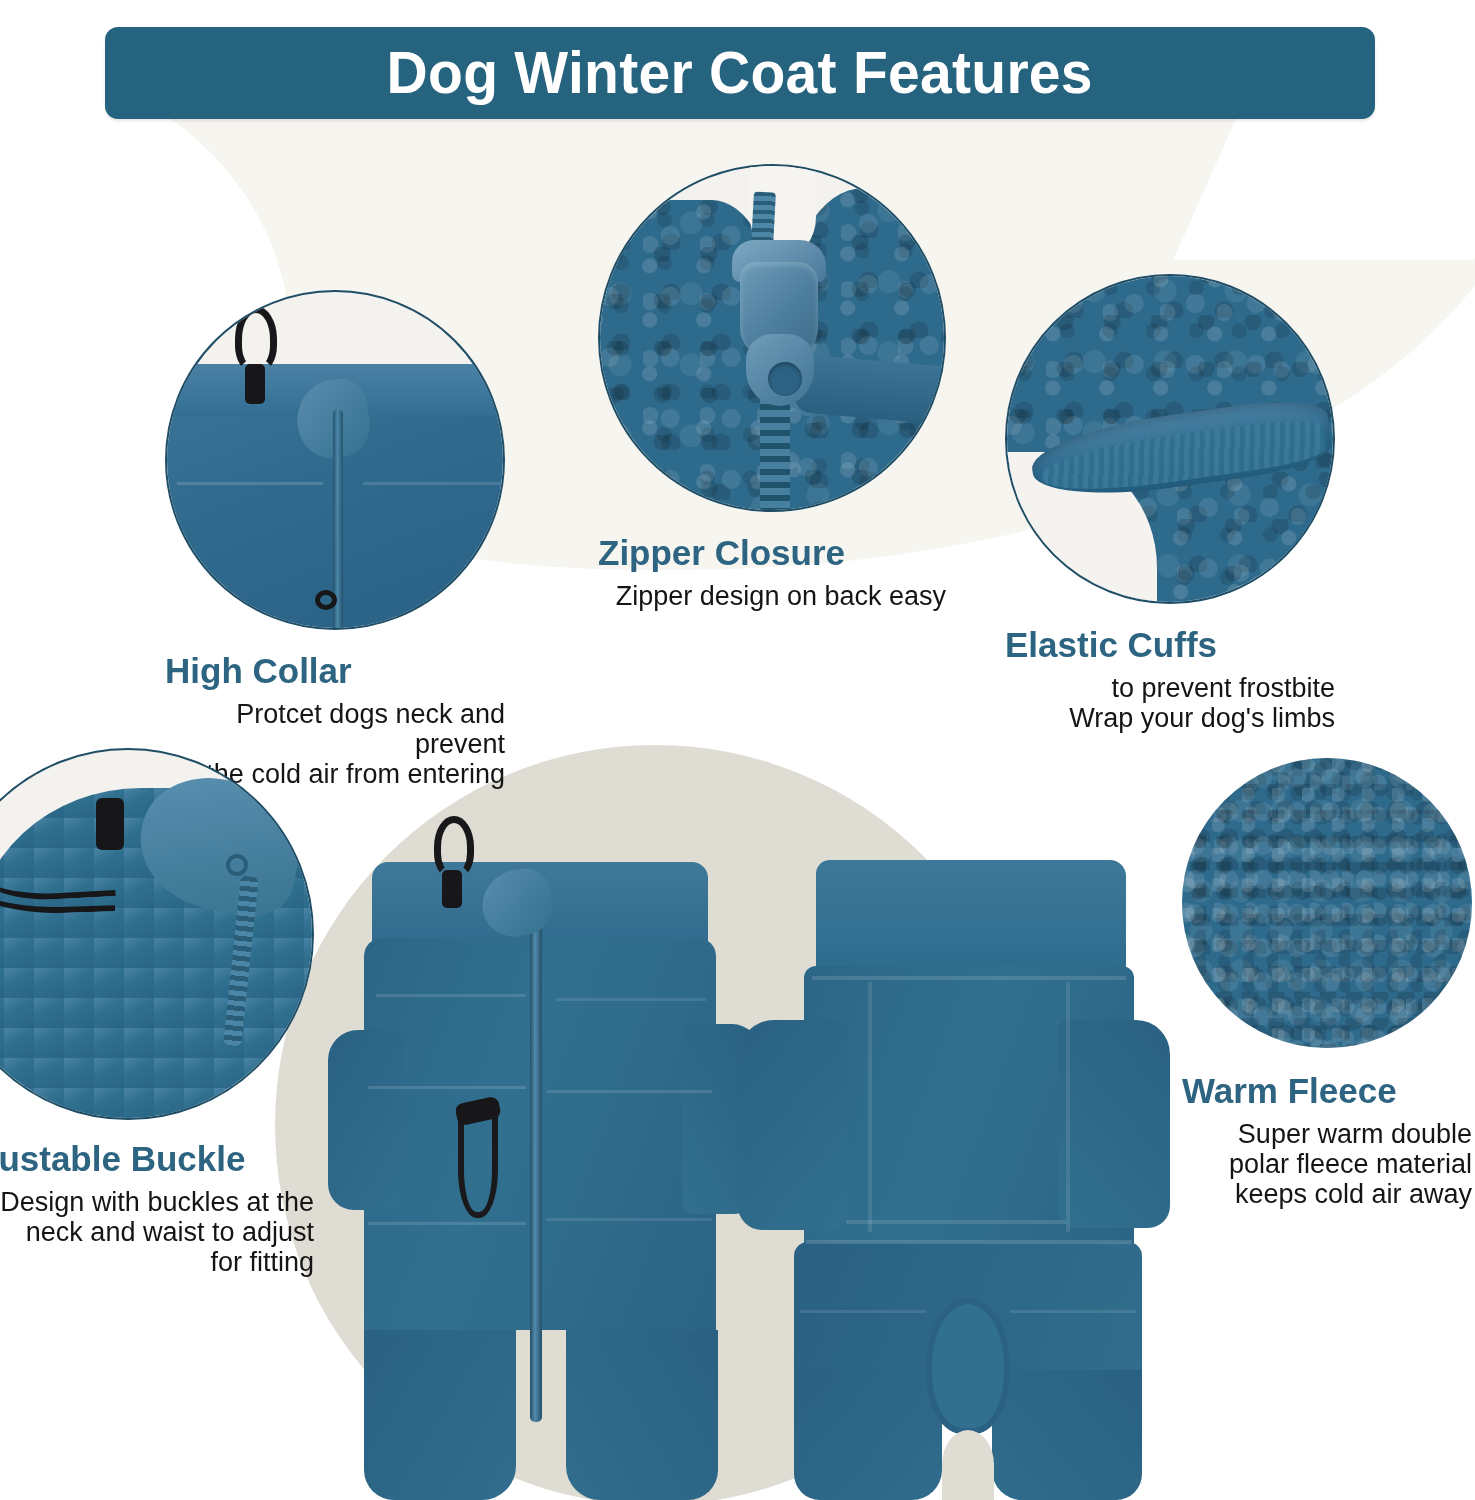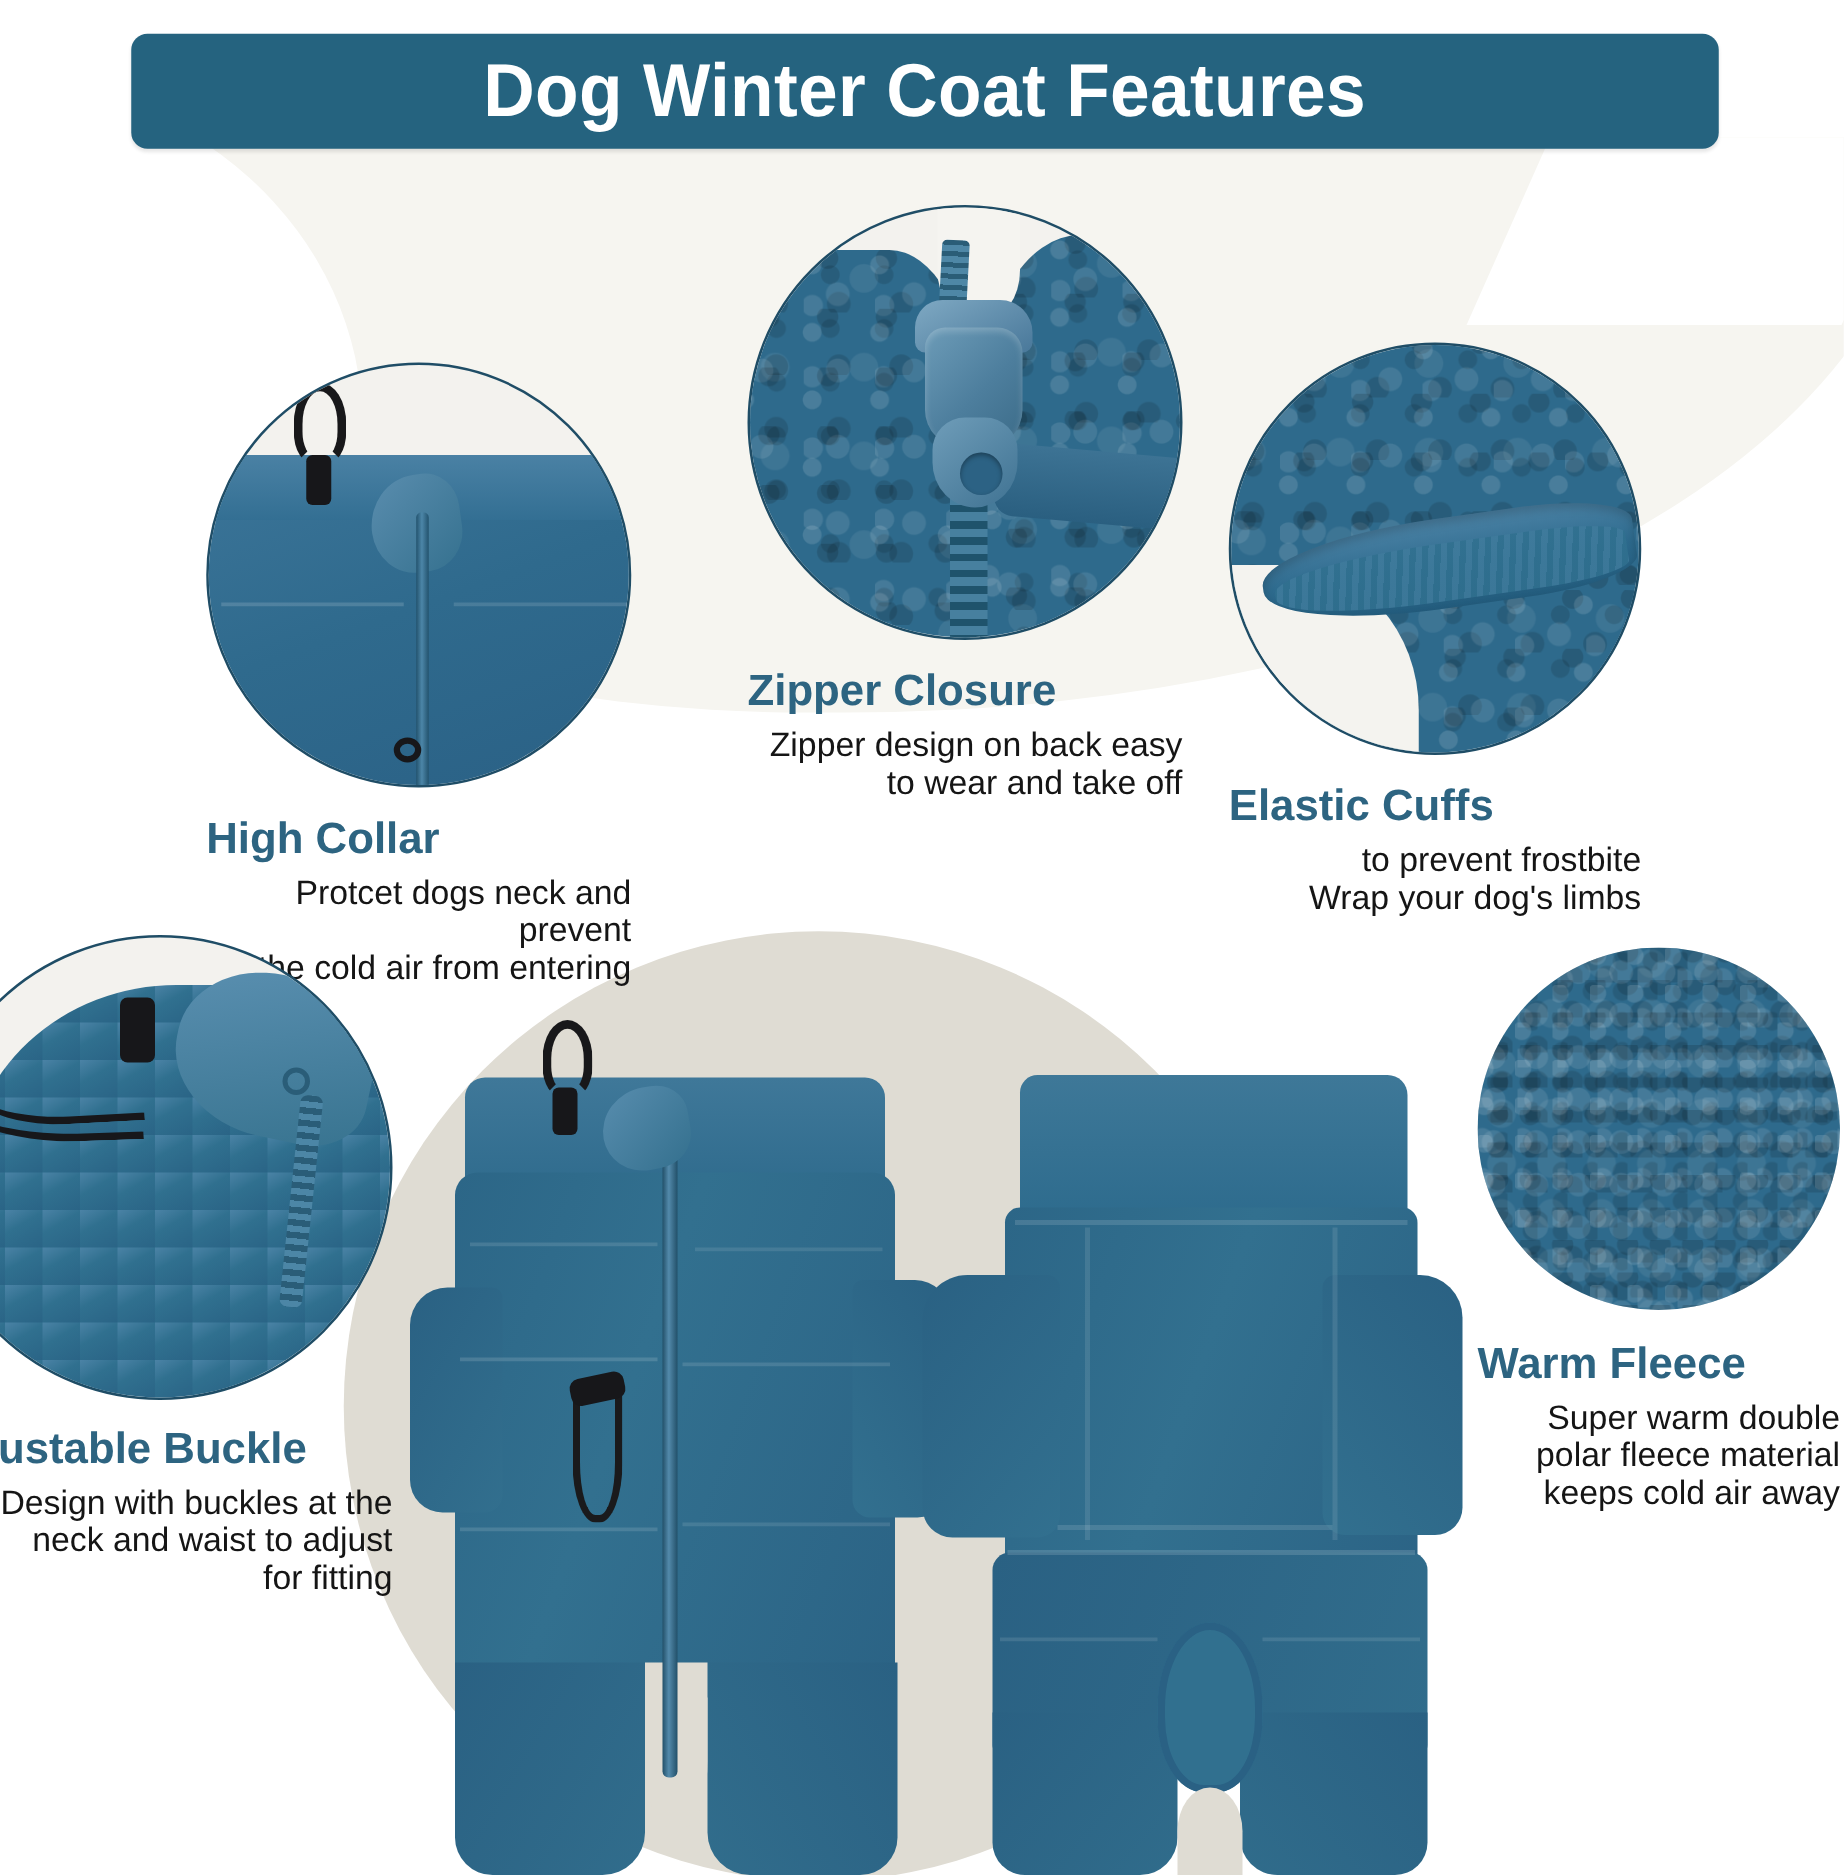--- a/index.html
+++ b/index.html
@@ -519,7 +519,6 @@
     <div class="f-head" style="margin-top:22px">Zipper Closure</div>
     <div class="f-body">
       <span>Zipper design on back easy</span>
-      <span>to wear and take off</span>
     </div>
   </div>
 

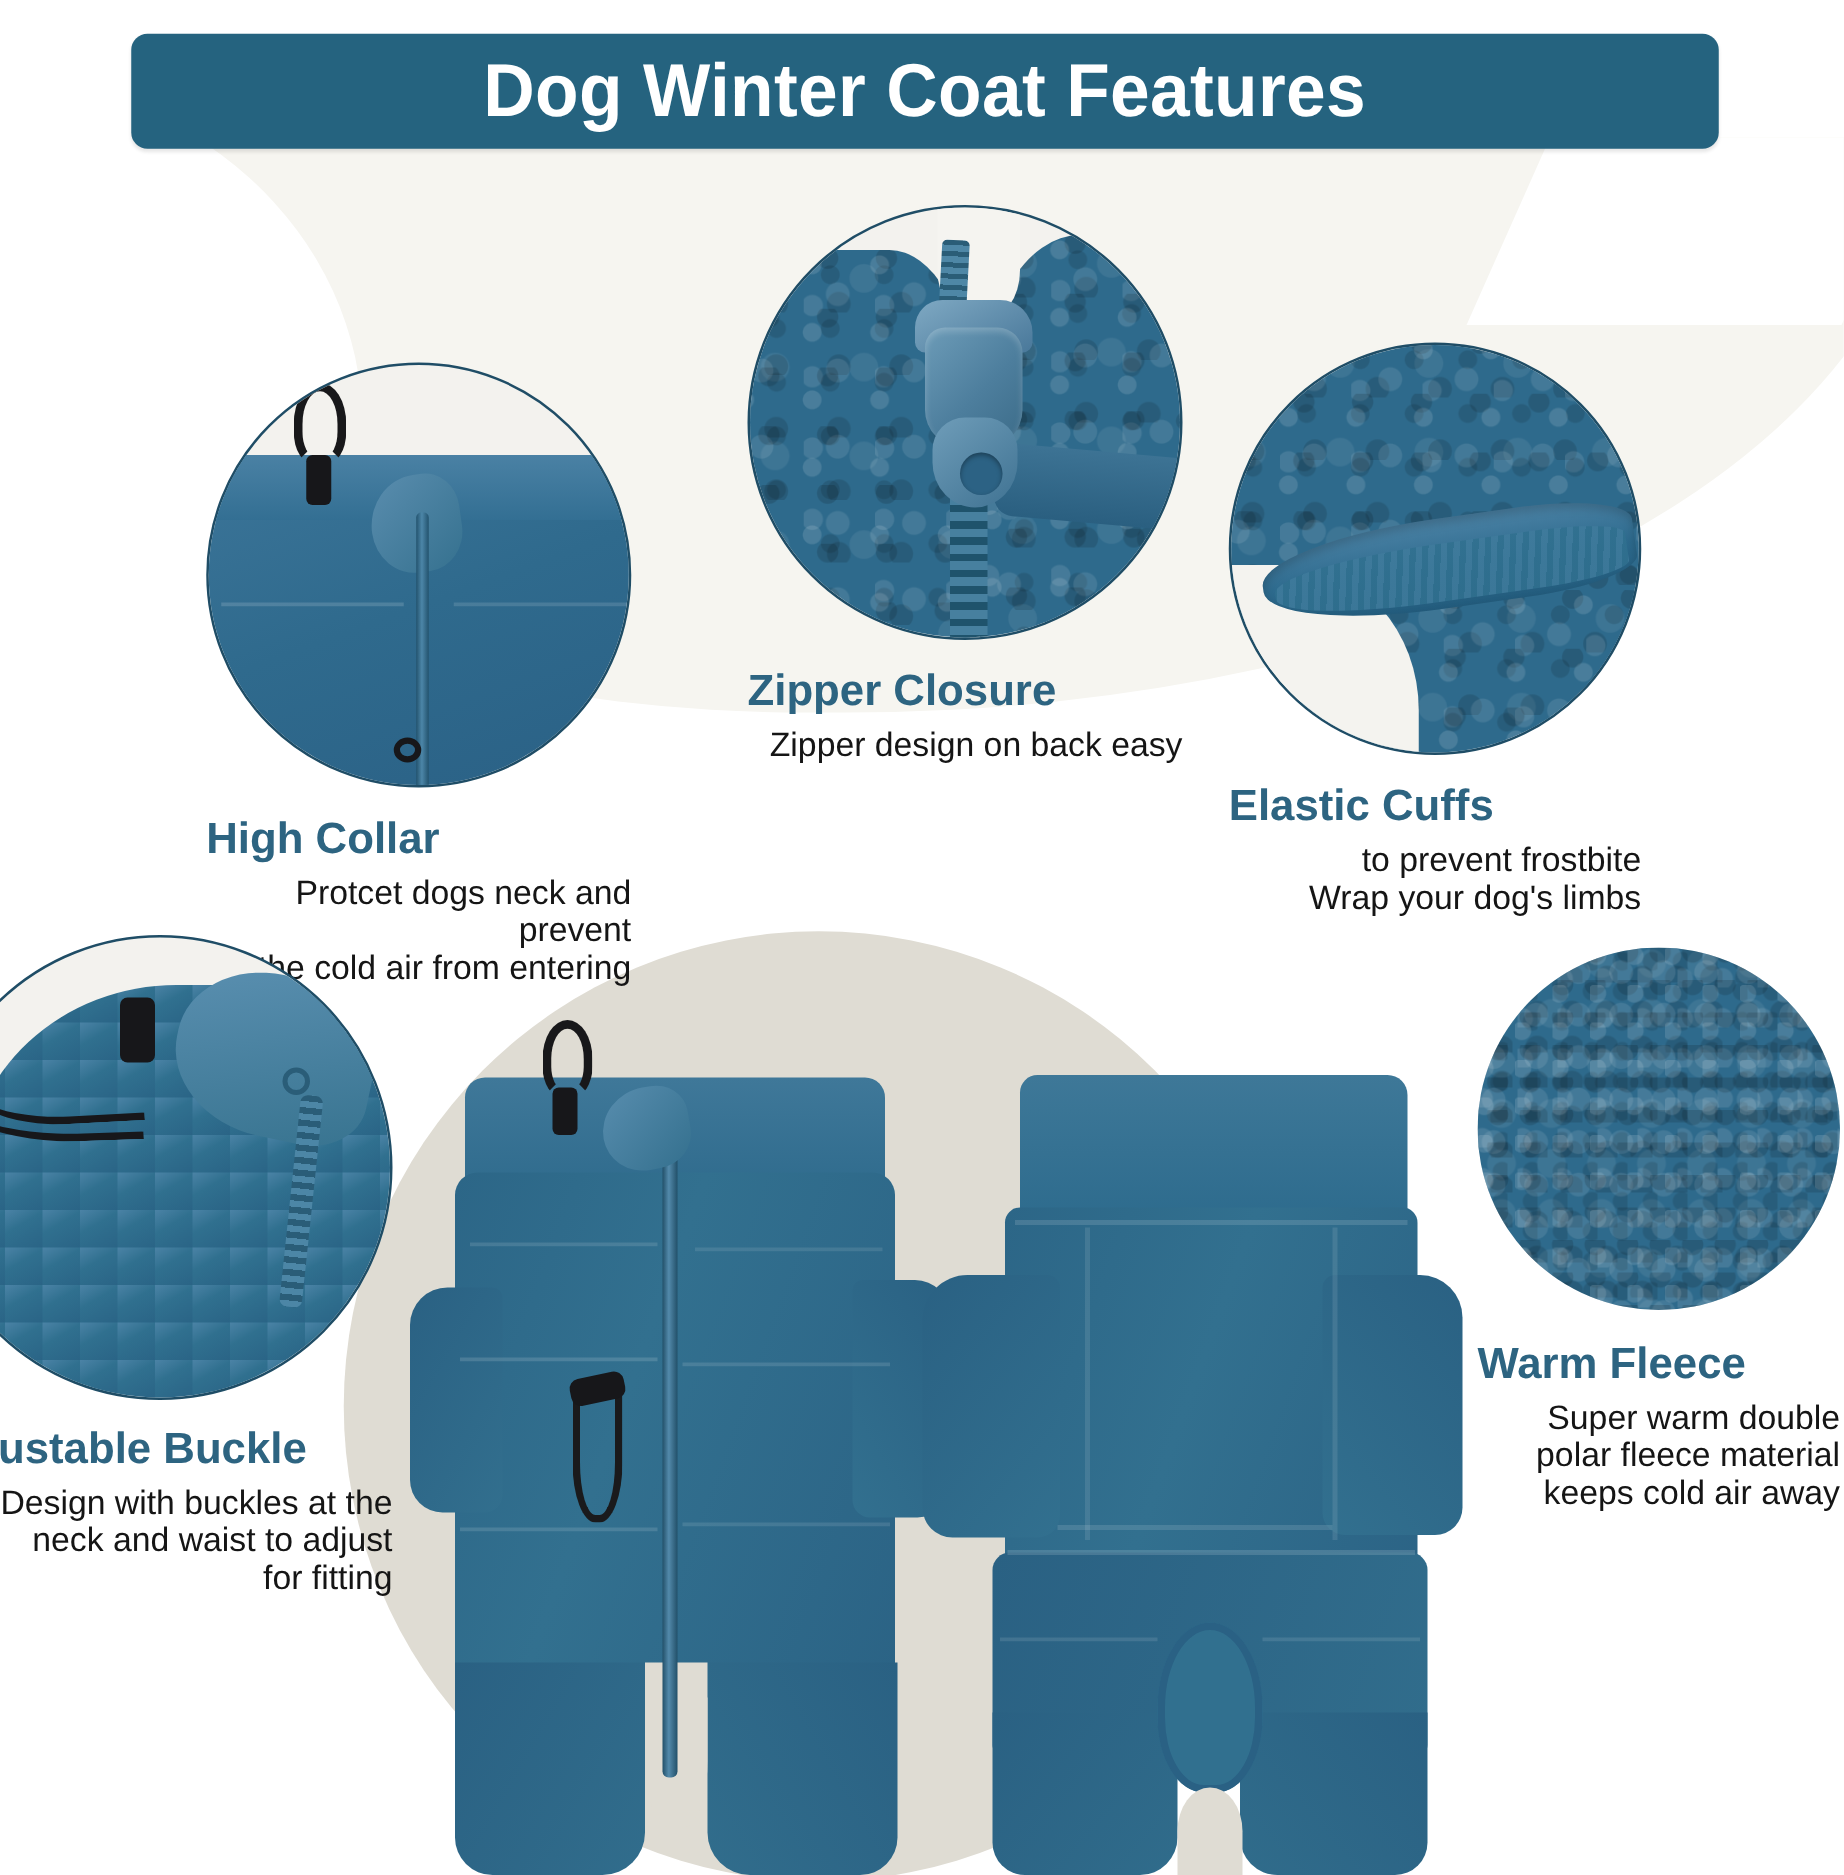--- a/index.html
+++ b/index.html
@@ -219,7 +219,7 @@
   }
 
   
-  #cuffs{ left:983px; top:274px; width:330px; }
+  #cuffs{ left:1005px; top:274px; width:330px; }
   #cuffs .circle{ width:330px; height:330px; }
   .ec-sleeve{
     position:absolute; left:-18px; top:-8px; width:372px; height:300px;

